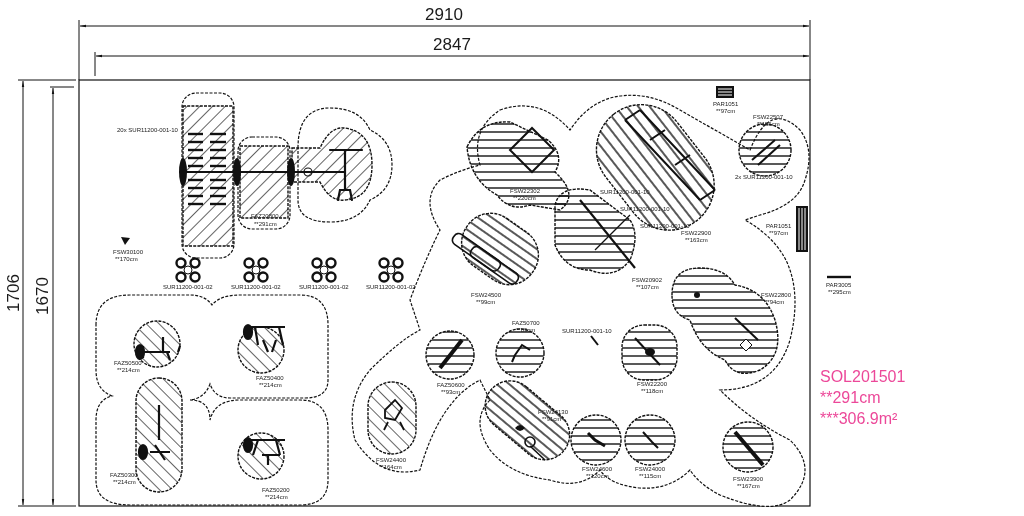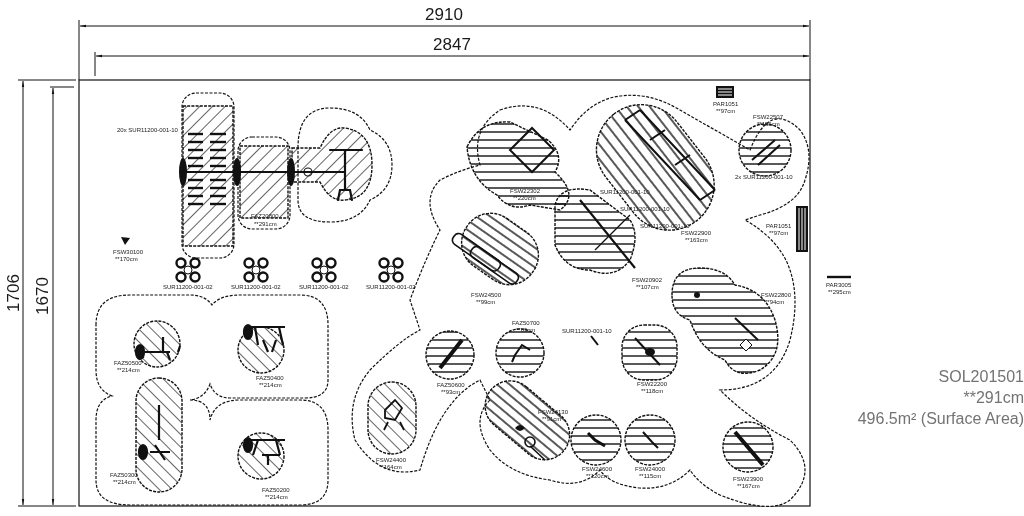--- a/index.html
+++ b/index.html
@@ -10,7 +10,7 @@
   .zone { fill:#ffffff; stroke:#111; stroke-width:1.2; stroke-dasharray:3 1.5; }
   .hatch-shape { stroke:#111; stroke-width:1.4; stroke-dasharray:3 1.2; }
   .equip { stroke:#111; stroke-width:2.2; fill:none; stroke-linecap:round; }
-  .summary { position:absolute; left:820px; top:366px; width:204px; text-align:right; font-family:"Liberation Sans", sans-serif; font-size:16px; line-height:21px; color:#737373; }
+  .summary { position:absolute; left:820px; top:366px; width:204px; text-align:left; font-family:"Liberation Sans", sans-serif; font-size:16px; line-height:21px; color:#ec4899; }
   .summary div { white-space:nowrap; }
 </style>
 </head>

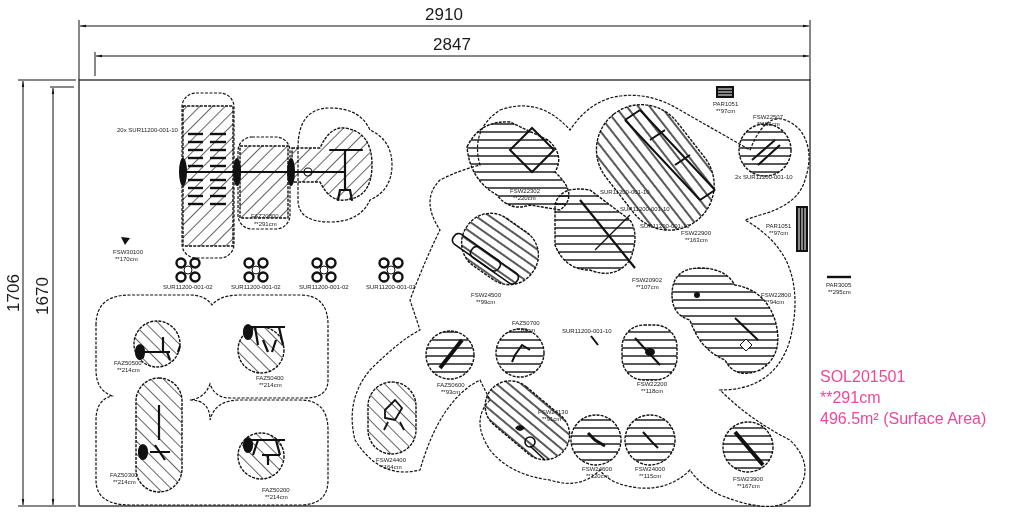--- a/index.html
+++ b/index.html
@@ -259,6 +259,7 @@
 <div class="summary">
   <div>SOL201501</div>
   <div>**291cm</div>
+  <div>***306.9m²</div>
   <div>496.5m² (Surface Area)</div>
 </div>
 

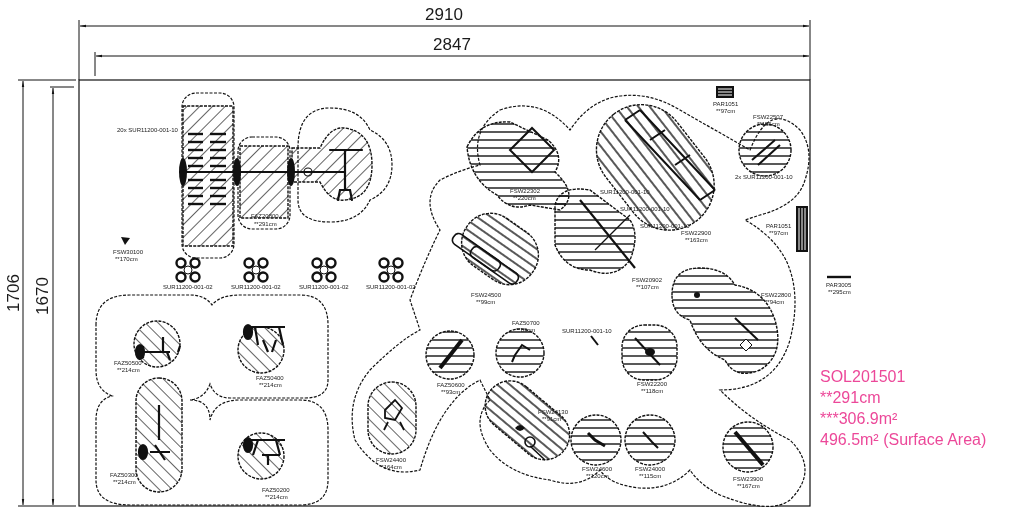--- a/index.html
+++ b/index.html
@@ -260,7 +260,6 @@
   <div>SOL201501</div>
   <div>**291cm</div>
   <div>***306.9m²</div>
-  <div>496.5m² (Surface Area)</div>
 </div>
 
 </body></html>

